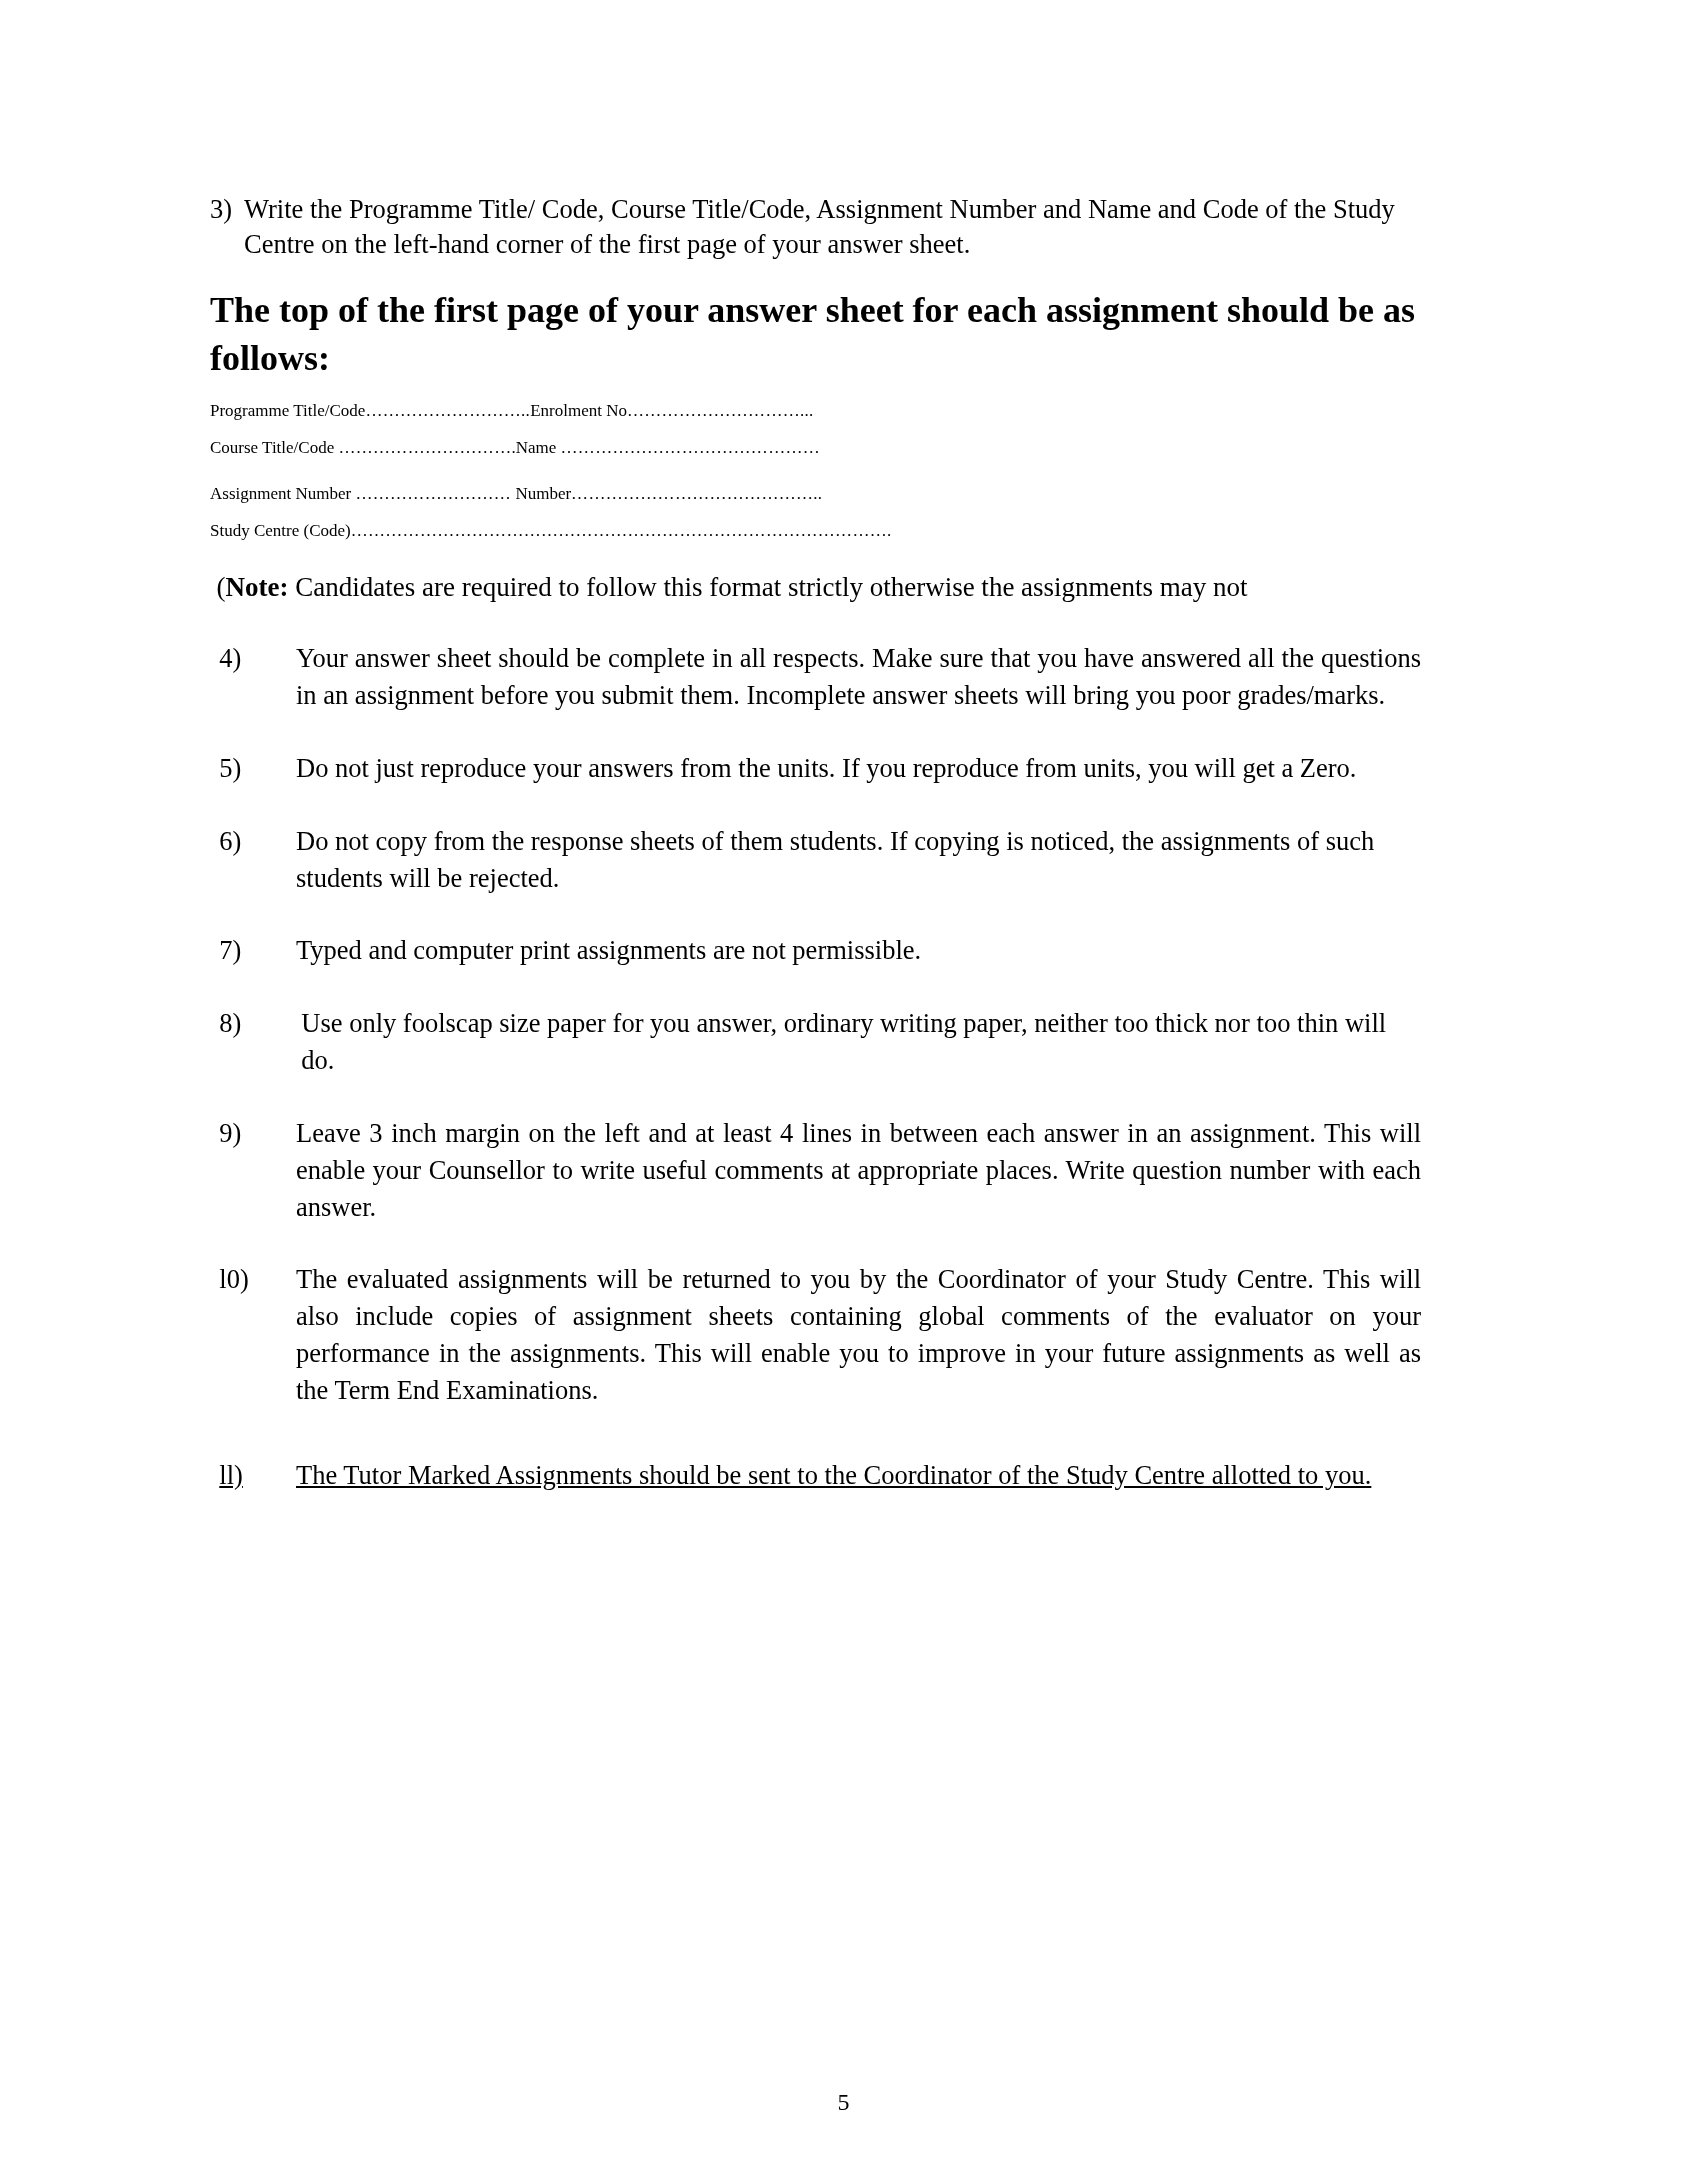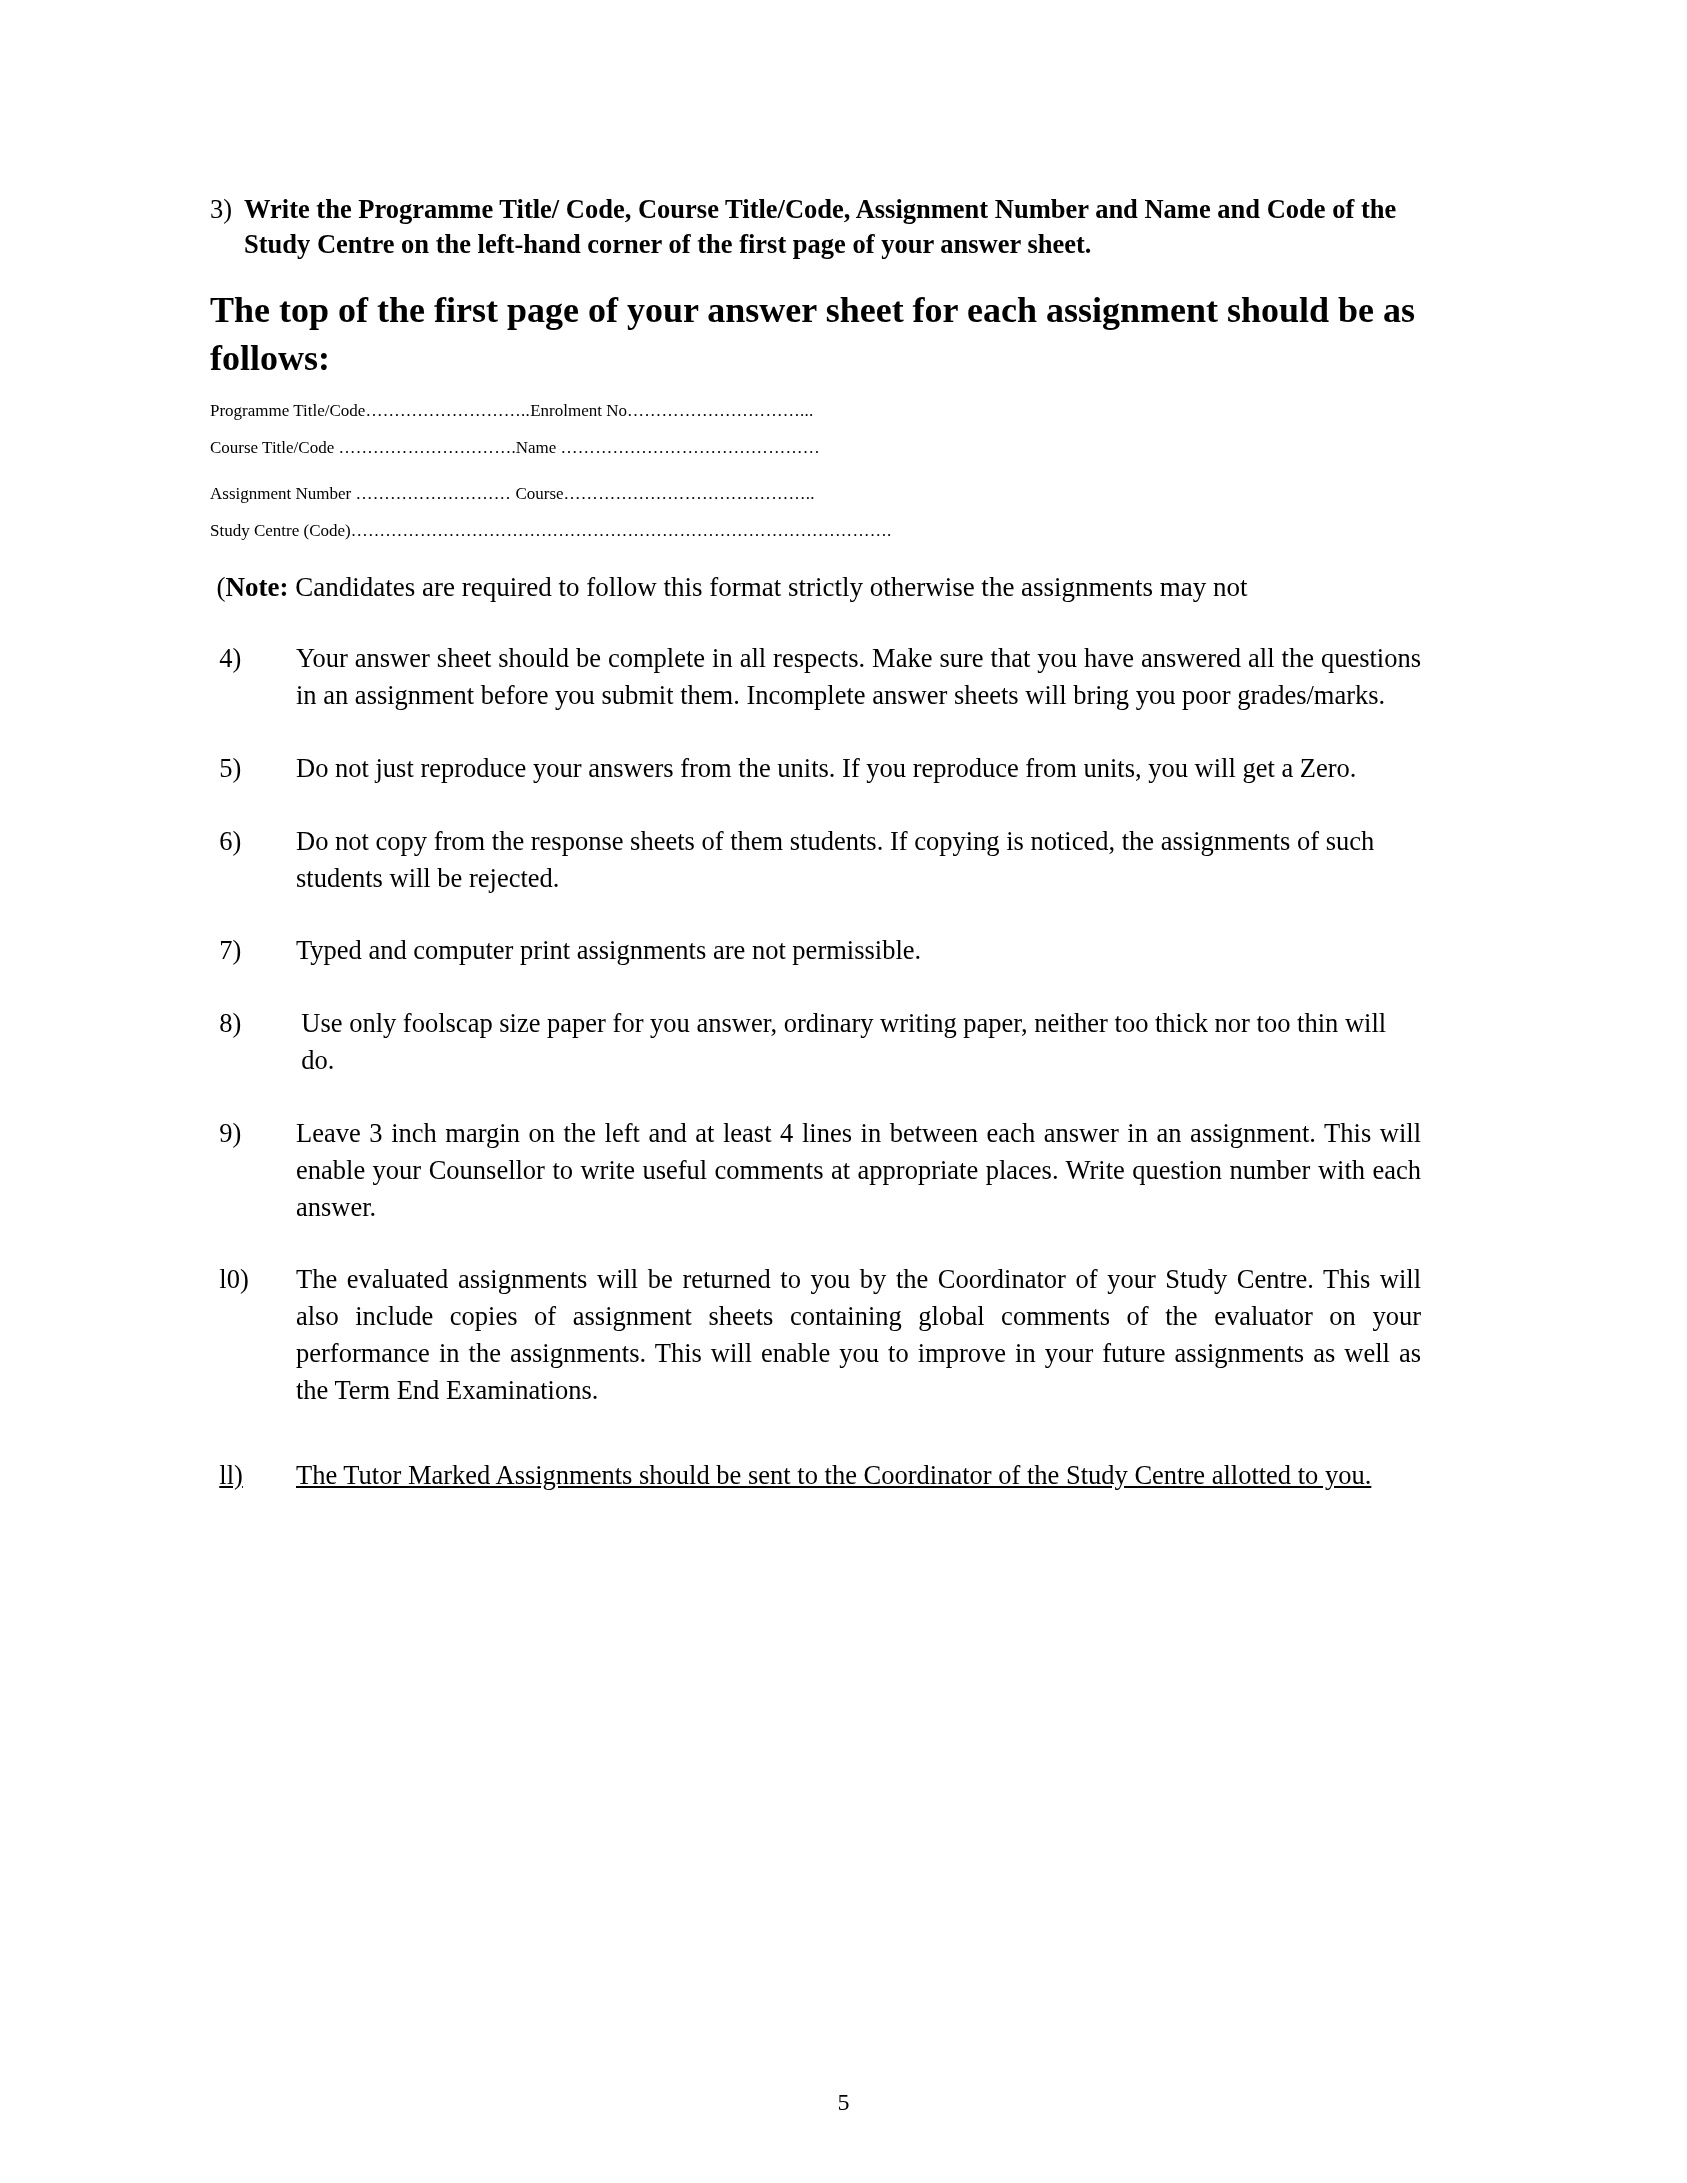--- a/index.html
+++ b/index.html
@@ -39,7 +39,6 @@
   }
   .item3 .body {
     flex: 1 1 auto;
-    font-weight: bold;
   }
 
   

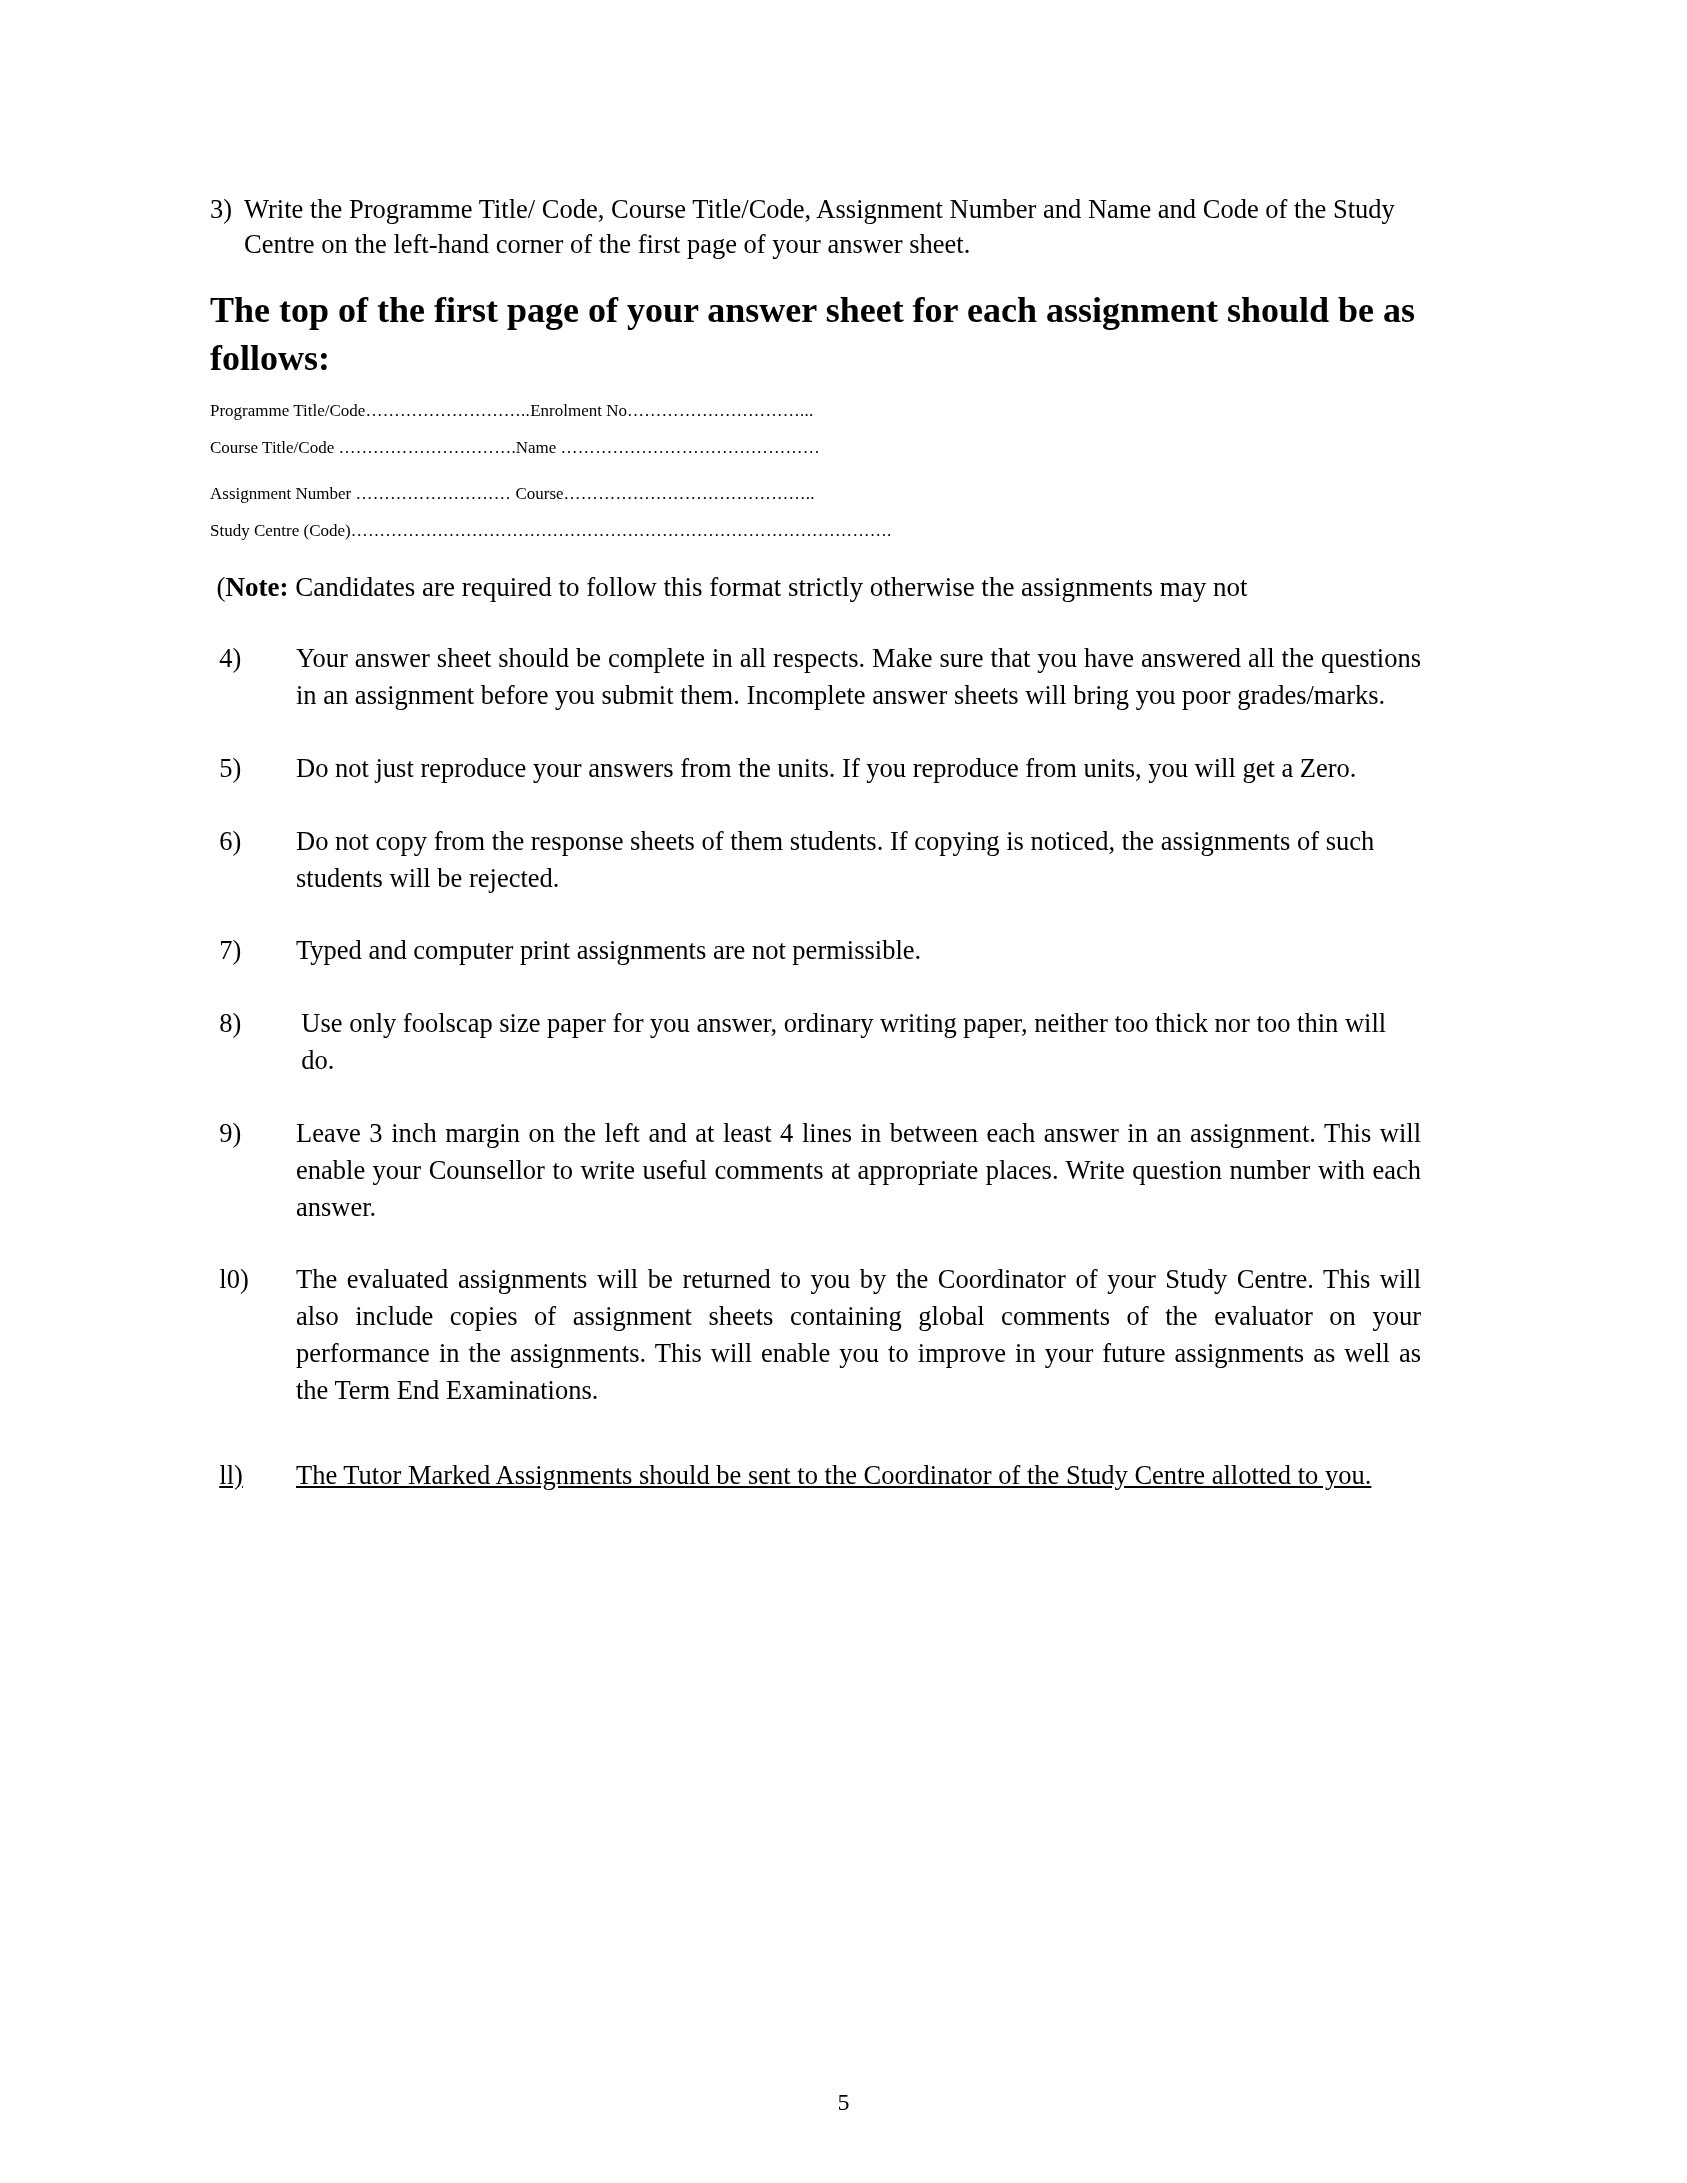--- a/index.html
+++ b/index.html
@@ -134,7 +134,7 @@
     </div>
 
     <div class="formline">
-      <span>Assignment Number </span><span class="dots">………………………</span><span> Course</span><span class="dots">……………………………………..</span>
+      <span>Assignment Number </span><span class="dots">………………………</span><span> Number</span><span class="dots">……………………………………..</span>
     </div>
 
     <div class="formline">

